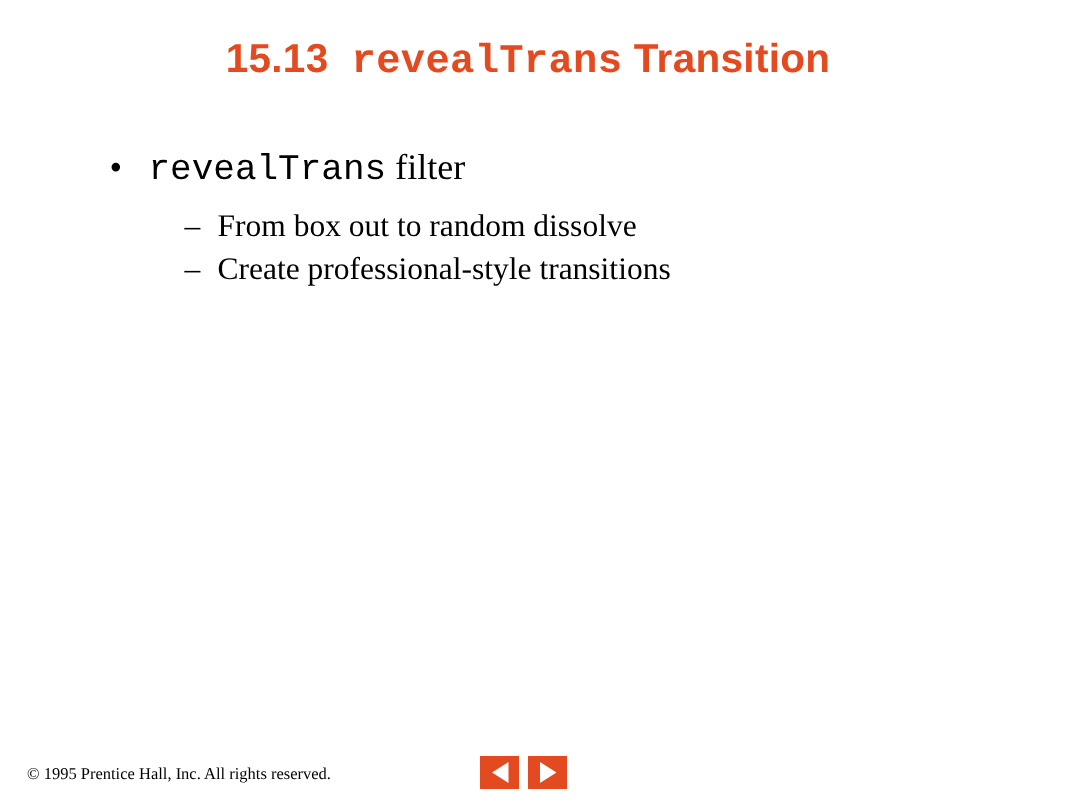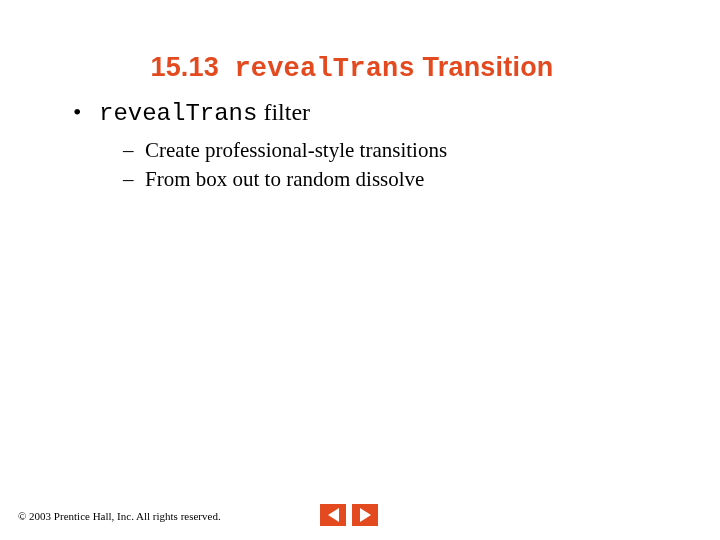--- a/index.html
+++ b/index.html
@@ -5,7 +5,7 @@
   * { margin: 0; padding: 0; box-sizing: border-box; }
   html, body { width: 720px; height: 540px; background: #fff; font-family: "Times New Roman", Times, serif; color: #000; }
   .slide { position: relative; width: 720px; height: 540px; }
-  .title { position: absolute; top: 24px; left: 0; right: 16px; text-align: center; font-family: Verdana, Geneva, sans-serif; font-weight: bold; font-size: 27px; color: #e34a1f; letter-spacing: 0.2px; margin-top: 28px; }
+  .title { position: absolute; top: 24px; left: 0; right: 16px; text-align: center; font-family: Verdana, Geneva, sans-serif; font-weight: bold; font-size: 27px; color: #e34a1f; letter-spacing: 0.2px; }
   .title .code { font-family: "Courier New", Courier, monospace; font-weight: bold; }
   .body { position: absolute; top: 96px; left: 73px; right: 40px; }
   .l1 { font-size: 24px; line-height: 1.35; margin-bottom: 6px; }

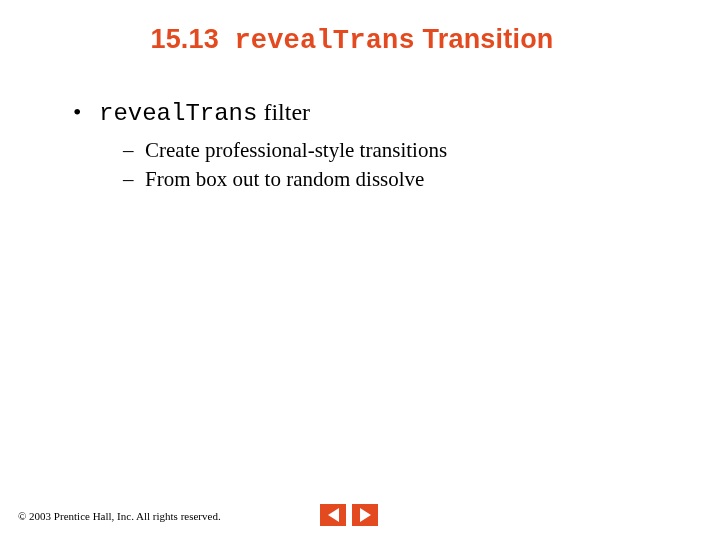--- a/index.html
+++ b/index.html
@@ -32,10 +32,10 @@
       <span class="bullet">•</span><span class="code">revealTrans</span> <span>filter</span>
     </div>
     <div class="l2">
-      <span class="dash">–</span><span>Create professional-style transitions</span>
+      <span class="dash">–</span><span>From box out to random dissolve</span>
     </div>
     <div class="l2">
-      <span class="dash">–</span><span>From box out to random dissolve</span>
+      <span class="dash">–</span><span>Create professional-style transitions</span>
     </div>
   </div>
 

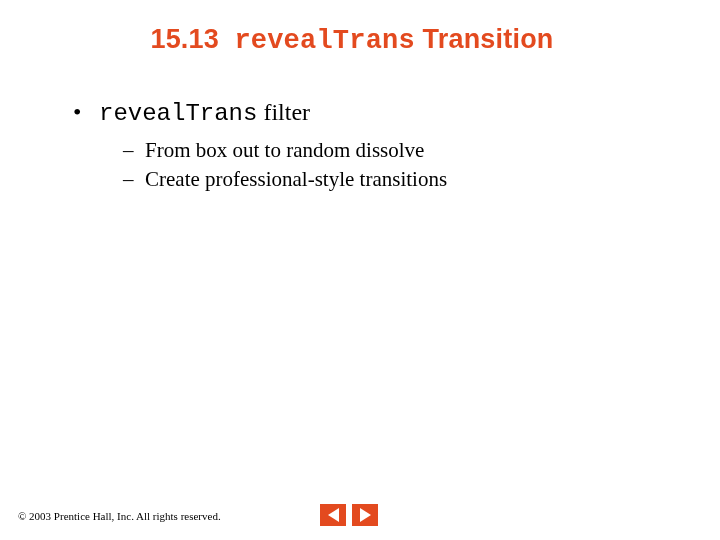--- a/index.html
+++ b/index.html
@@ -39,7 +39,7 @@
     </div>
   </div>
 
-  <div class="footer">© 2003 Prentice Hall, Inc.  All rights reserved.</div>
+  <div class="footer">© 1995 Prentice Hall, Inc.  All rights reserved.</div>
 
   <div class="nav">
     <div class="navbtn">

